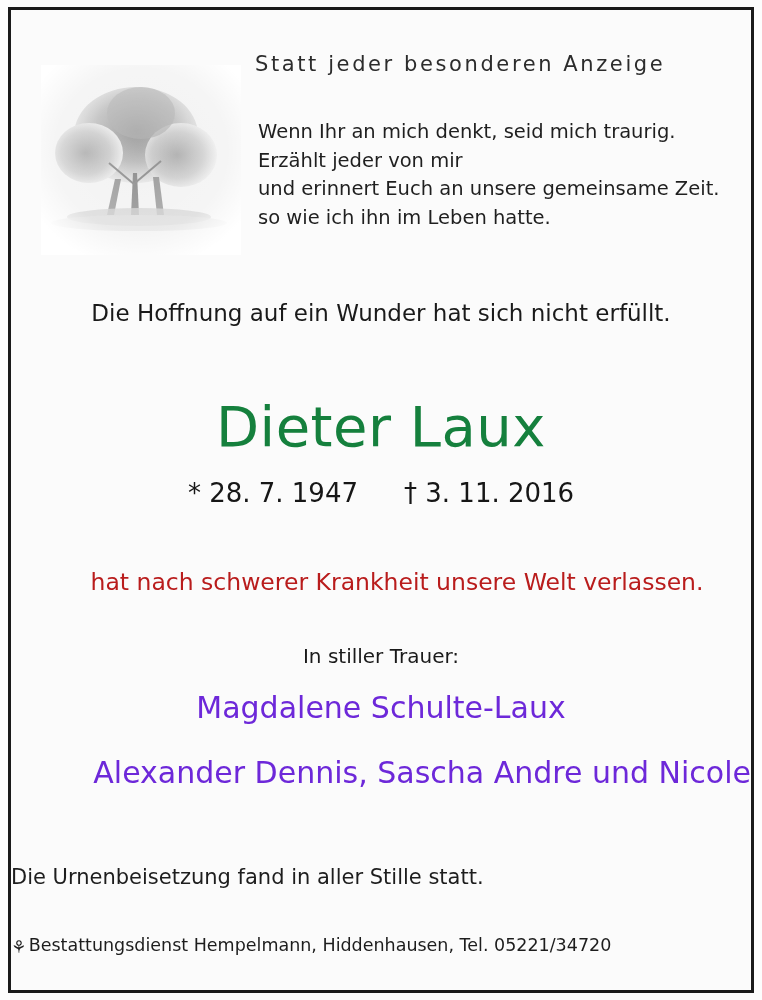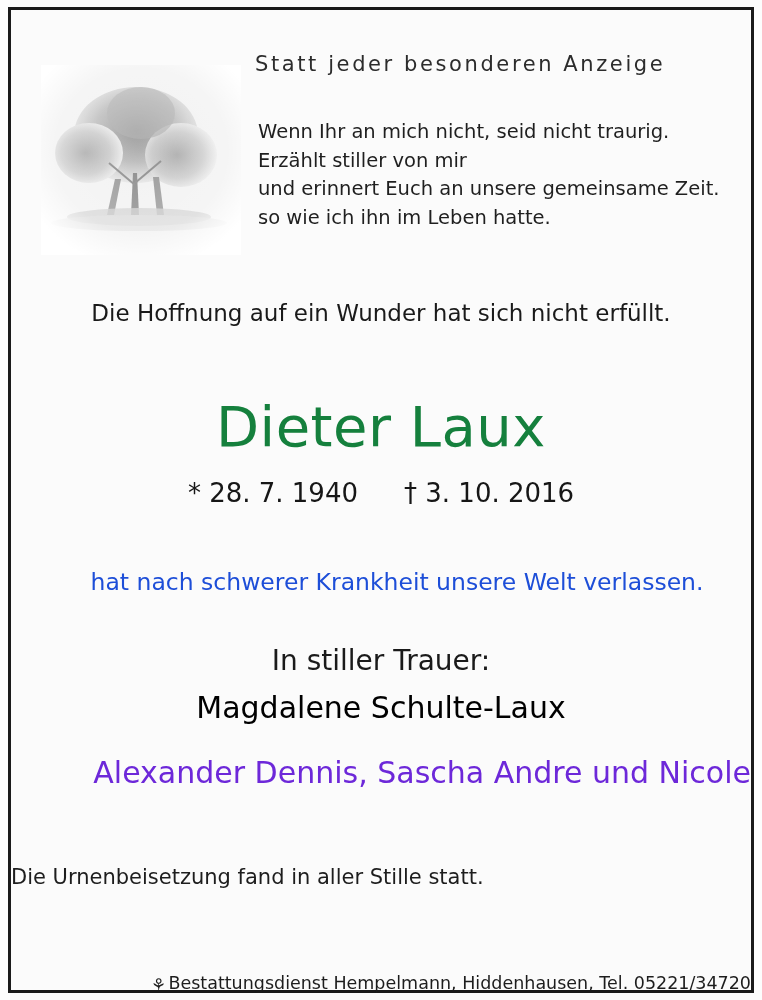--- a/index.html
+++ b/index.html
@@ -210,7 +210,7 @@
       <div class="statt">Statt jeder besonderen Anzeige</div>
 
       <div class="poem">
-        <div>Wenn Ihr an mich nicht, seid nicht traurig.</div>
+        <div>Wenn Ihr an mich denkt, seid mich traurig.</div>
         <div>Erzählt stiller von mir</div>
         <div>und erinnert Euch an unsere gemeinsame Zeit.</div>
         <div>so wie ich ihn im Leben hatte.</div>

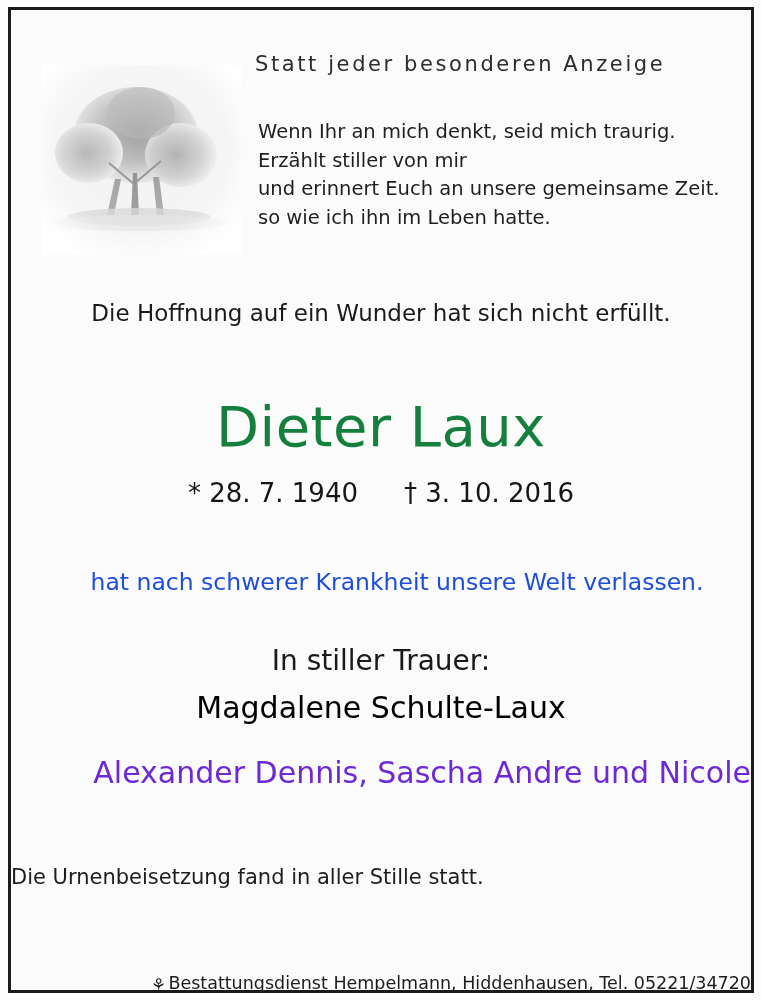--- a/index.html
+++ b/index.html
@@ -211,7 +211,7 @@
 
       <div class="poem">
         <div>Wenn Ihr an mich denkt, seid mich traurig.</div>
-        <div>Erzählt stiller von mir</div>
+        <div>Erzählt jeder von mir</div>
         <div>und erinnert Euch an unsere gemeinsame Zeit.</div>
         <div>so wie ich ihn im Leben hatte.</div>
       </div>

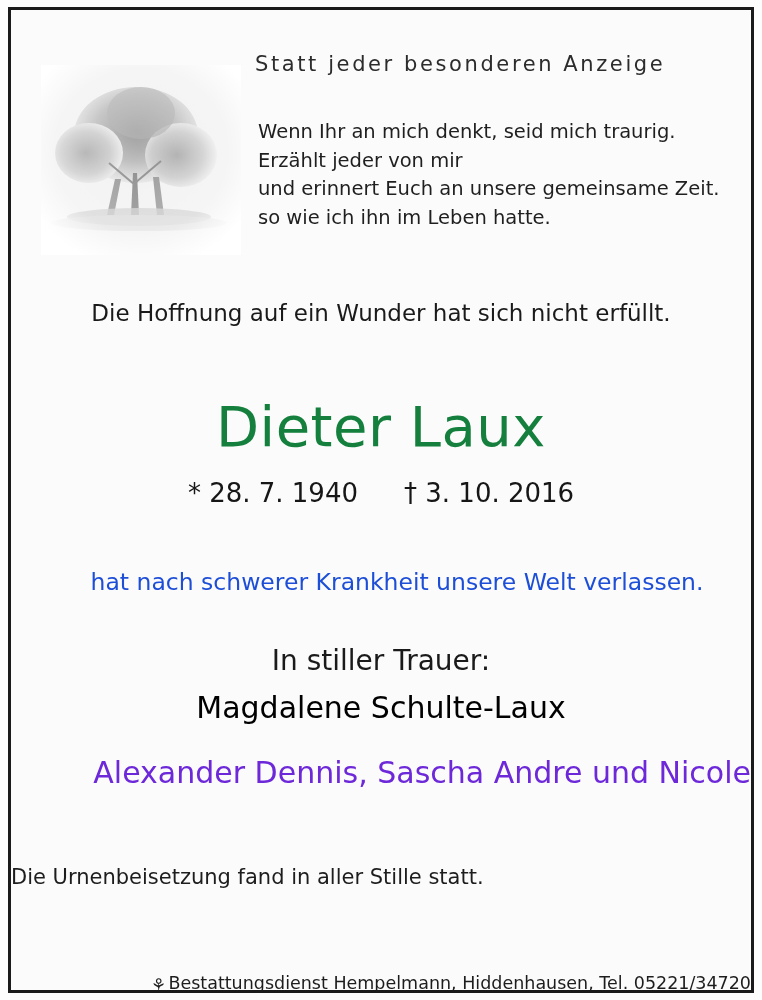--- a/index.html
+++ b/index.html
@@ -221,7 +221,7 @@
       <div class="name">Dieter Laux</div>
 
       <div class="dates">
-        <span class="birth">* 28. 7. 1940</span><span class="death">† 3. 10. 2016</span>
+        <span class="birth">* 28. 7. 1947</span><span class="death">† 3. 10. 2016</span>
       </div>
 
       <div class="verlassen">hat nach schwerer Krankheit unsere Welt verlassen.</div>

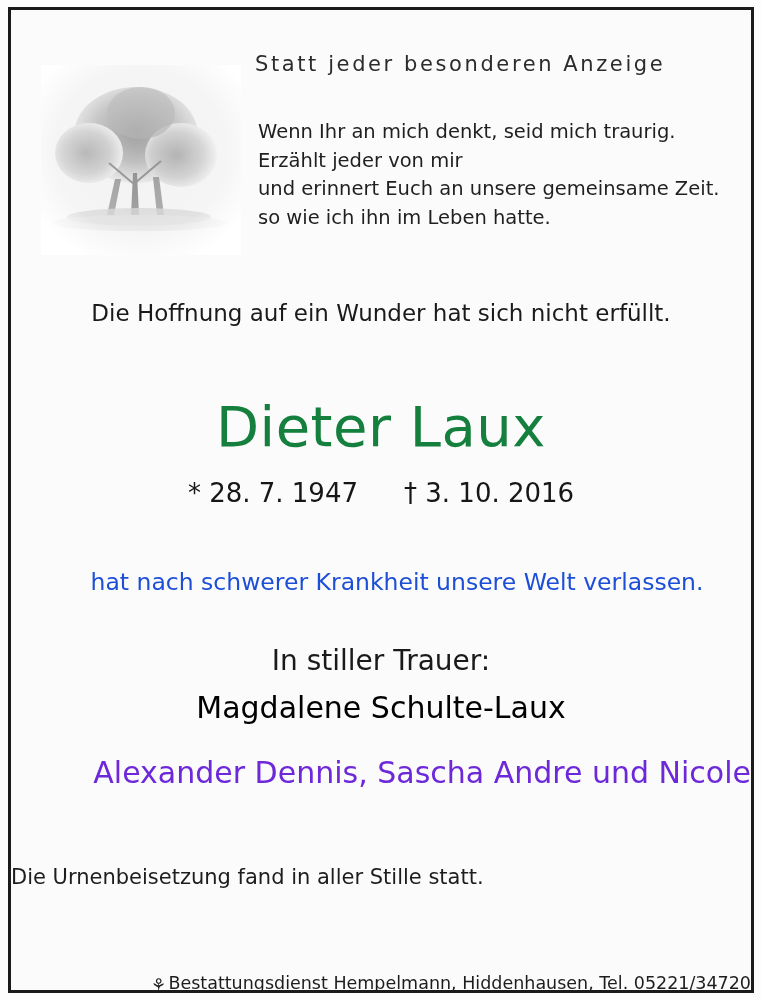--- a/index.html
+++ b/index.html
@@ -221,7 +221,7 @@
       <div class="name">Dieter Laux</div>
 
       <div class="dates">
-        <span class="birth">* 28. 7. 1947</span><span class="death">† 3. 10. 2016</span>
+        <span class="birth">* 28. 7. 1947</span><span class="death">† 3. 11. 2016</span>
       </div>
 
       <div class="verlassen">hat nach schwerer Krankheit unsere Welt verlassen.</div>

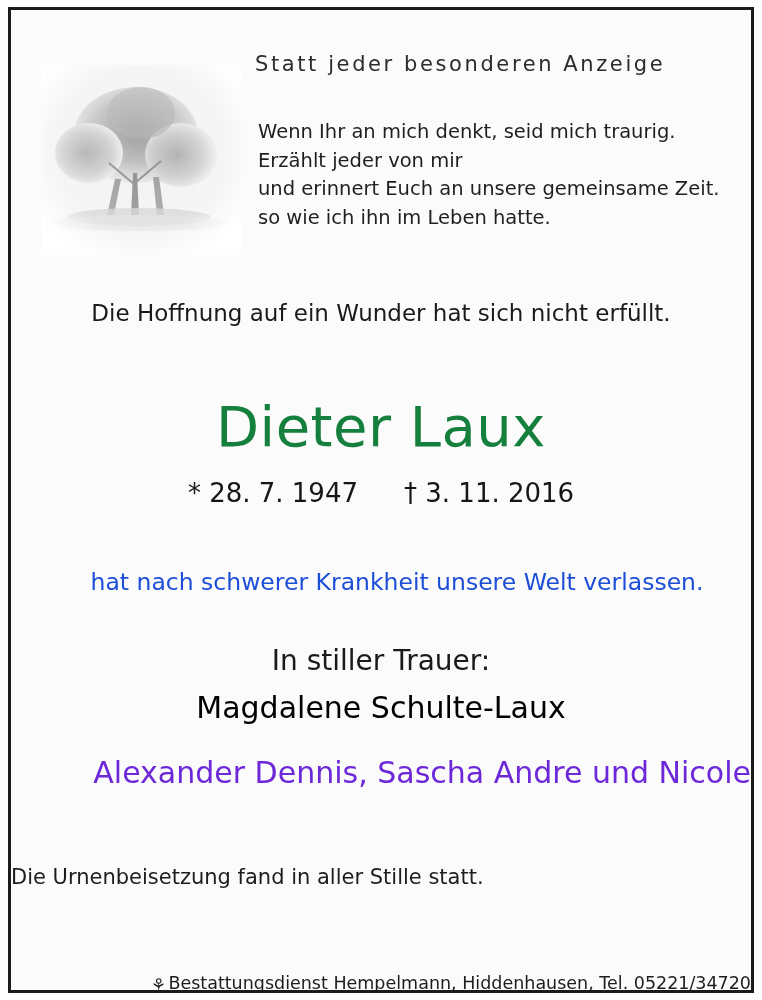--- a/index.html
+++ b/index.html
@@ -106,7 +106,7 @@
     top: 558px;
     text-align: center;
     font-size: 23.5px;
-    color: #1d4ed8;
+    color: #b91c1c;
     padding-left: 32px;
   }
 

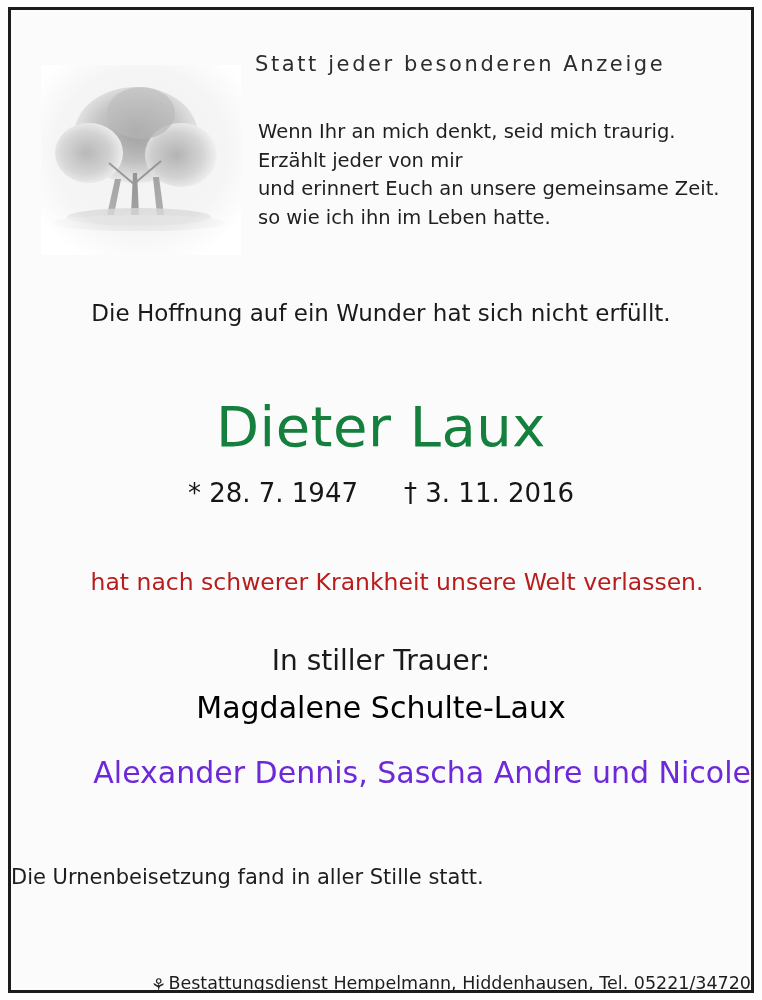--- a/index.html
+++ b/index.html
@@ -116,7 +116,7 @@
     right: 0;
     top: 634px;
     text-align: center;
-    font-size: 28px;
+    font-size: 20px;
     color: #1a1a1a;
   }
 

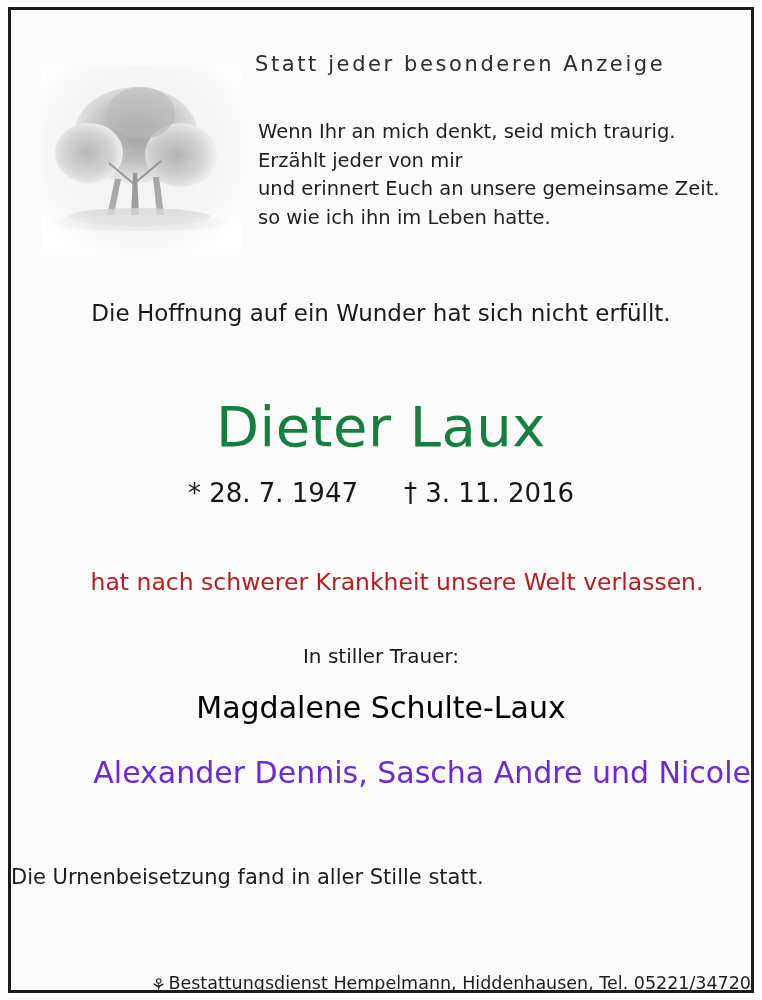--- a/index.html
+++ b/index.html
@@ -127,7 +127,7 @@
     top: 680px;
     text-align: center;
     font-size: 30px;
-    color: #000000;
+    color: #6d28d9;
   }
   .mourner2 {
     position: absolute;

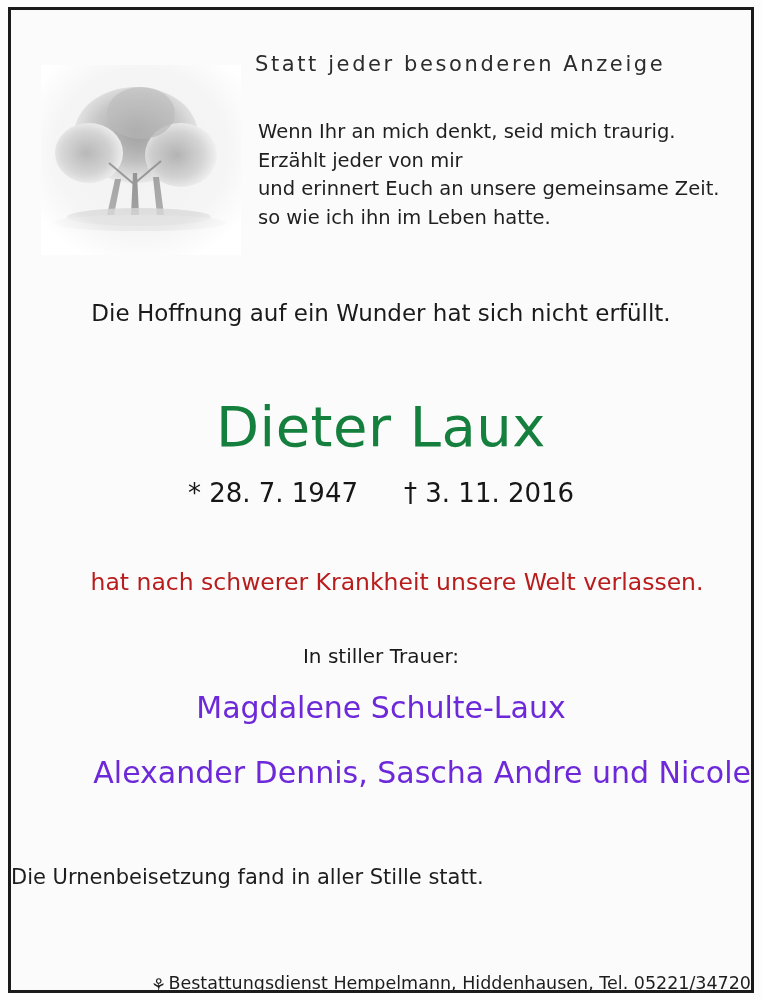--- a/index.html
+++ b/index.html
@@ -154,10 +154,9 @@
     left: 0;
     right: 0;
     top: 925px;
-    text-align: right;
+    text-align: left;
     font-size: 17.5px;
     color: #1d1d1d;
-    margin-top: 38px;
   }
   .footer .mark {
     display: inline-block;

